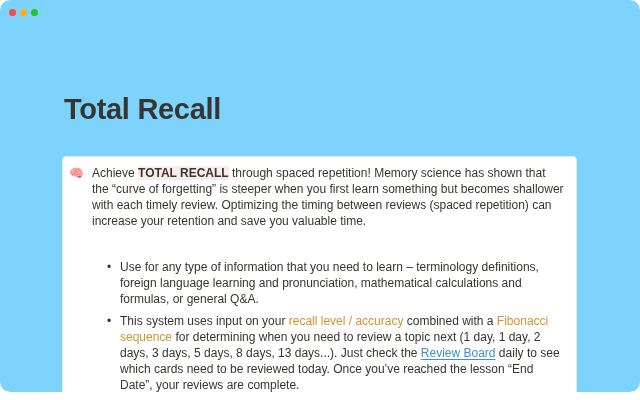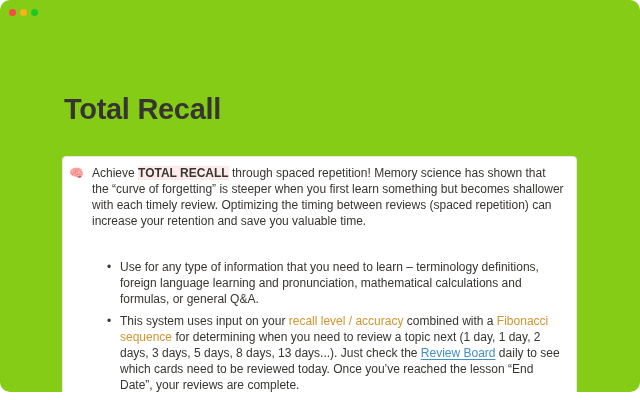--- a/index.html
+++ b/index.html
@@ -13,7 +13,7 @@
   .window {
     position: absolute; left: 0; top: 0;
     width: 640px; height: 392px;
-    background: #84cc16;
+    background: #7dd3fc;
     border-radius: 10px;
     overflow: hidden;
   }

